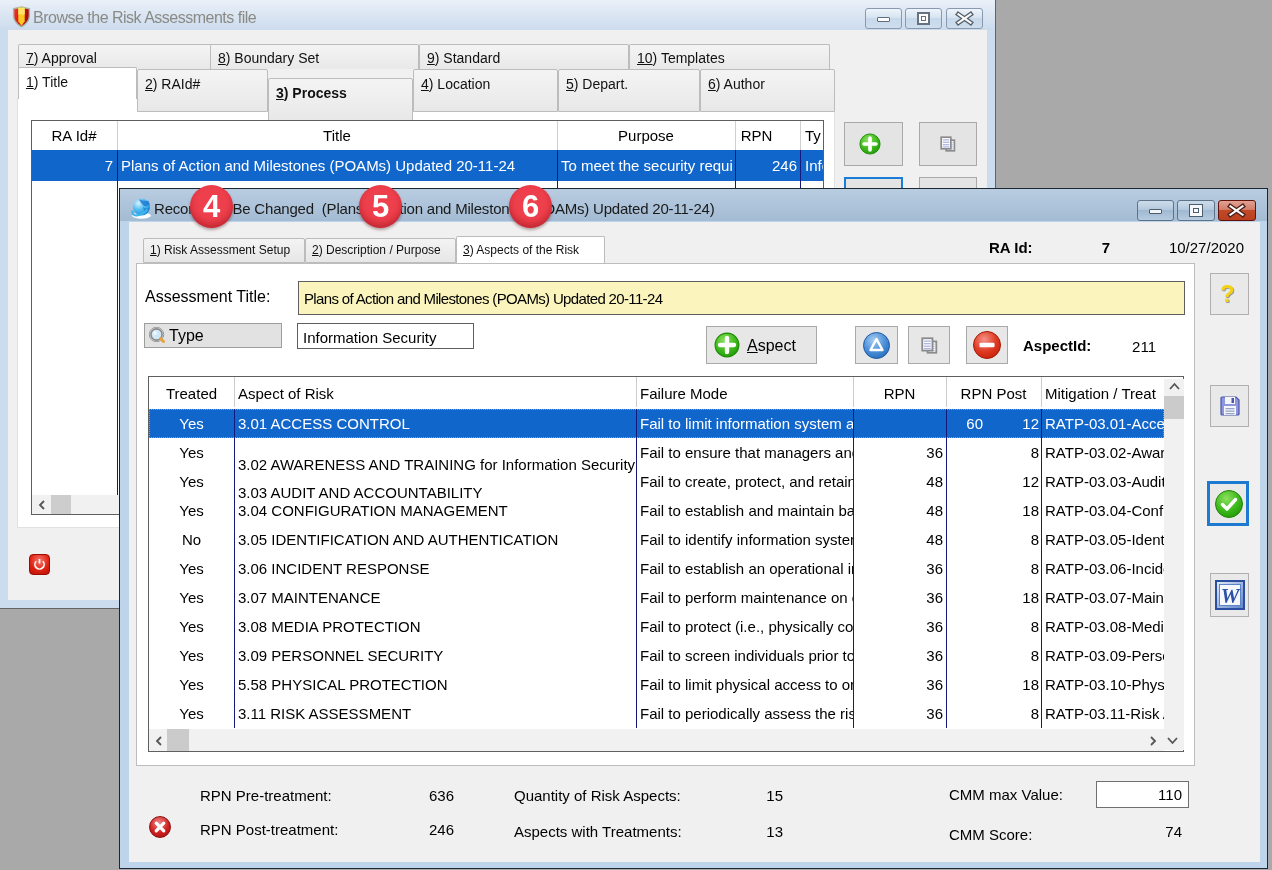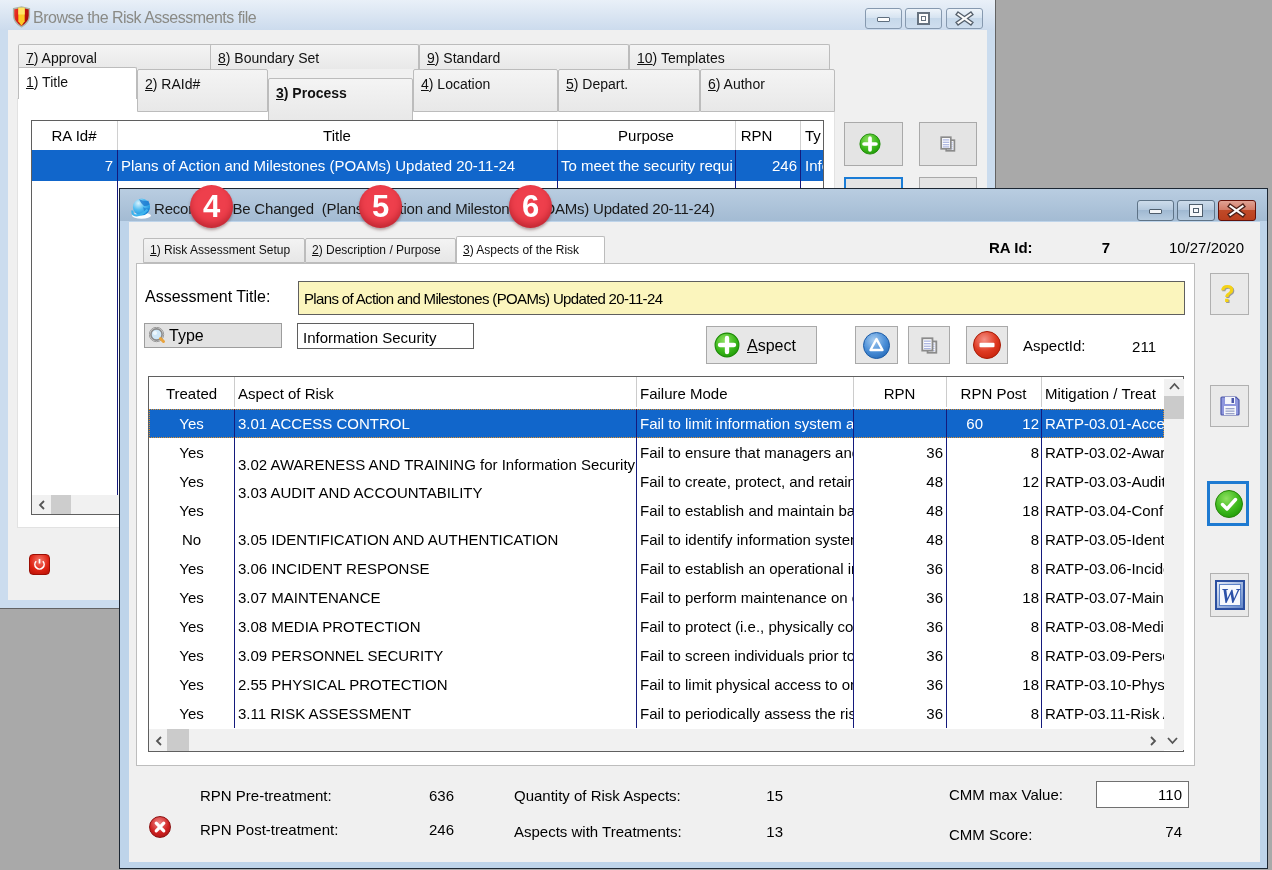--- a/index.html
+++ b/index.html
@@ -234,7 +234,7 @@
     <rect x="7.5" y="12.8" width="15" height="4.4" rx="1" fill="#fff"></rect>
   </svg>
   <div class="lbl" style="left:903px;top:336px;"></div>
-  <div class="lbl" style="left:903px;top:148px;">AspectId:</div>
+  <div class="lbl" style="left:903px;top:148px;font-weight:bold;">AspectId:</div>
   <div class="lbl" style="left:956px;top:149px;width:80px;text-align:right;">211</div>
 
   <div class="abs" style="left:28px;top:187px;width:1036px;height:376px;background:#fff;border:1px solid #5f5f5f;"></div>

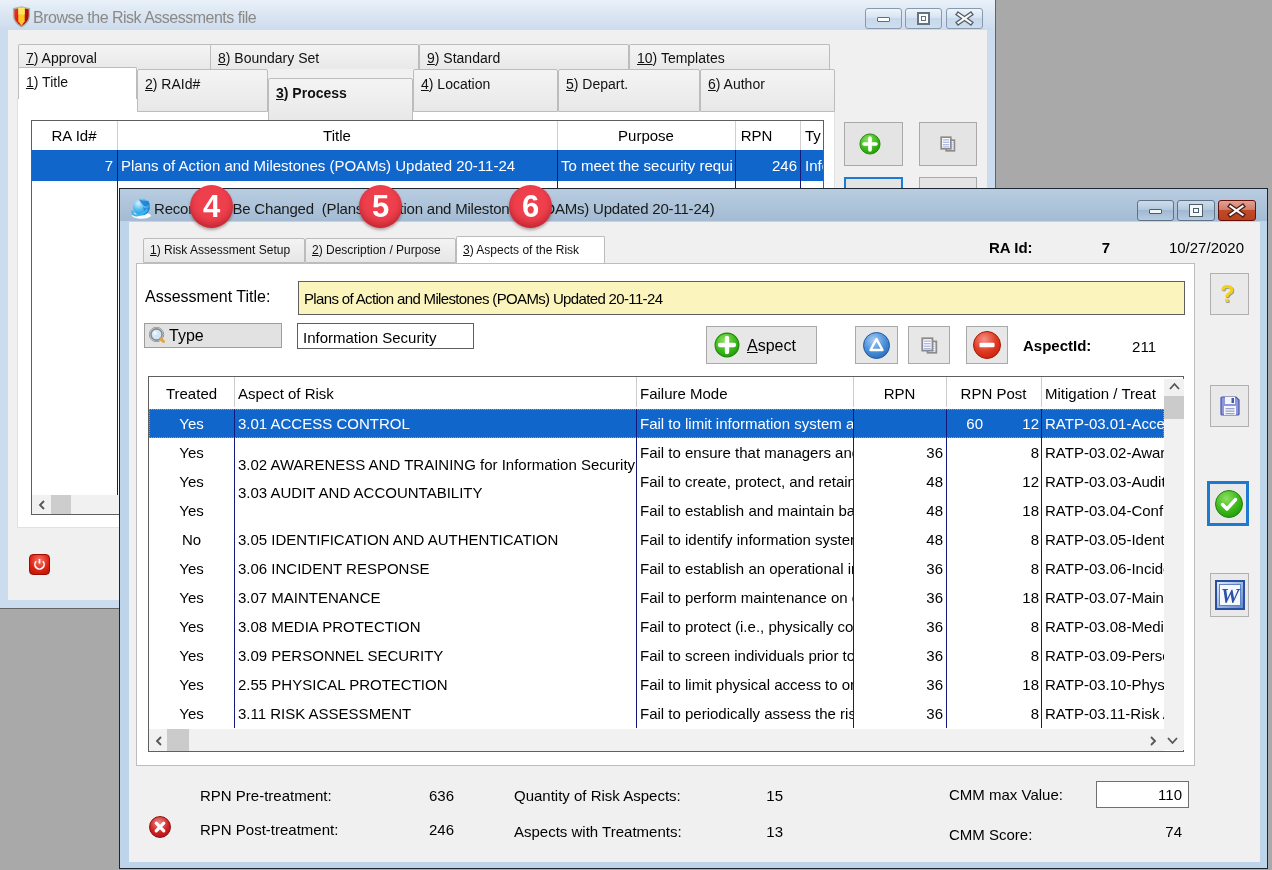--- a/index.html
+++ b/index.html
@@ -271,6 +271,7 @@
   <div class="lbl" style="left:826px;top:284px;width:93px;text-align:right;">12</div>
   <div class="lbl" style="left:925px;top:284px;width:119px;overflow:hidden;">RATP-03.03-Audit an</div>
   <div class="lbl" style="left:29px;top:313px;width:85px;text-align:center;">Yes</div>
+  <div class="lbl" style="left:118px;top:313px;">3.04 CONFIGURATION MANAGEMENT</div>
   <div class="lbl" style="left:520px;top:313px;width:213px;overflow:hidden;">Fail to establish and maintain baselin</div>
   <div class="lbl" style="left:733px;top:313px;width:90px;text-align:right;">48</div>
   <div class="lbl" style="left:826px;top:313px;width:93px;text-align:right;">18</div>

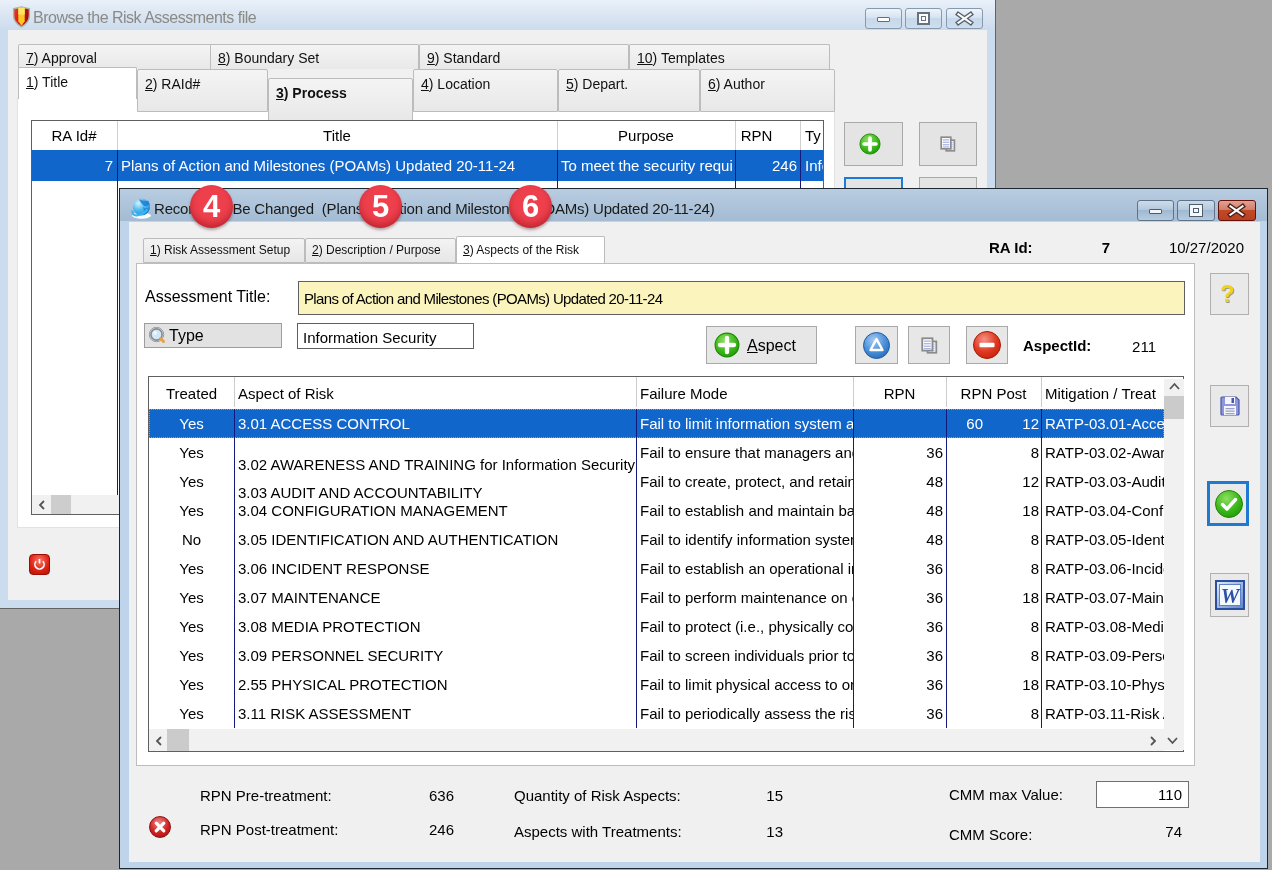--- a/index.html
+++ b/index.html
@@ -307,7 +307,7 @@
   <div class="lbl" style="left:826px;top:458px;width:93px;text-align:right;">8</div>
   <div class="lbl" style="left:925px;top:458px;width:119px;overflow:hidden;">RATP-03.09-Person</div>
   <div class="lbl" style="left:29px;top:487px;width:85px;text-align:center;">Yes</div>
-  <div class="lbl" style="left:118px;top:487px;">2.55 PHYSICAL PROTECTION</div>
+  <div class="lbl" style="left:118px;top:487px;">5.58 PHYSICAL PROTECTION</div>
   <div class="lbl" style="left:520px;top:487px;width:213px;overflow:hidden;">Fail to limit physical access to organiz</div>
   <div class="lbl" style="left:733px;top:487px;width:90px;text-align:right;">36</div>
   <div class="lbl" style="left:826px;top:487px;width:93px;text-align:right;">18</div>

